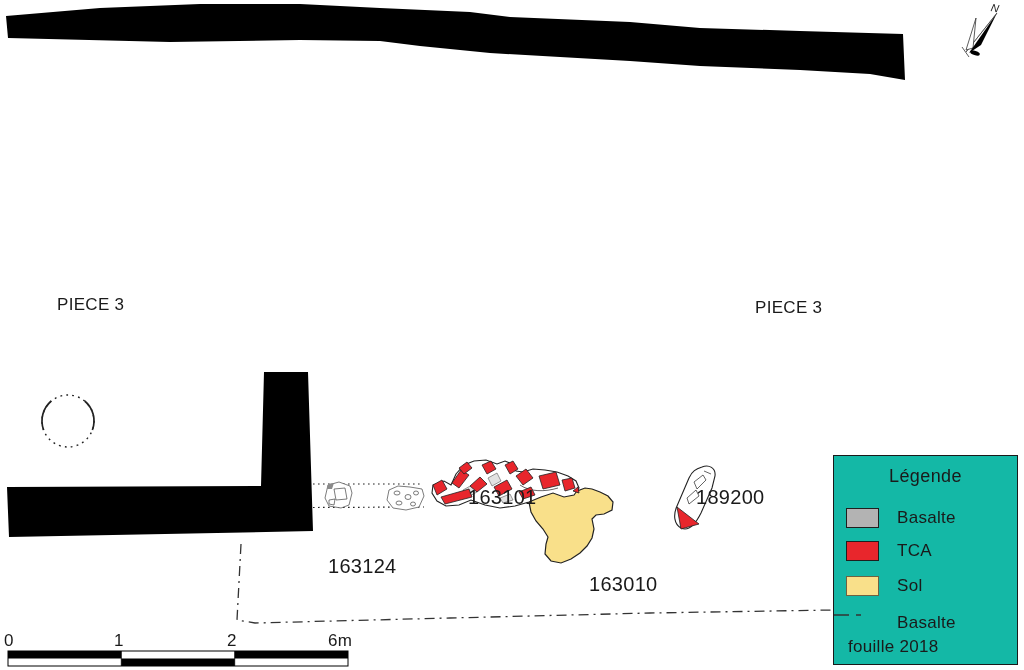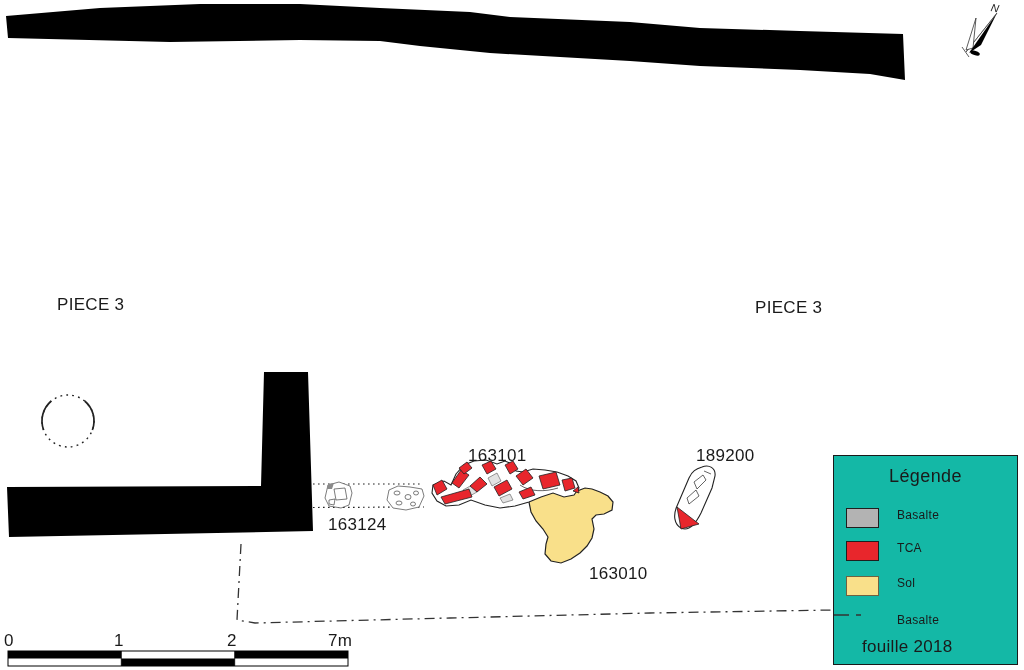--- a/index.html
+++ b/index.html
@@ -10,7 +10,7 @@
   .stage svg{position:absolute;left:0;top:0;}
   .lbl{position:absolute;font-weight:300;letter-spacing:.3px;white-space:nowrap;}
   .room-lbl{font-size:17px;}
-  .feat-lbl{font-size:17px;}
+  .feat-lbl{font-size:20px;margin-top:40px;}
   .tick-lbl{font-size:17px;}
   .north-n{position:absolute;left:991px;top:2px;font-size:11px;font-style:italic;transform:rotate(12deg);}
   

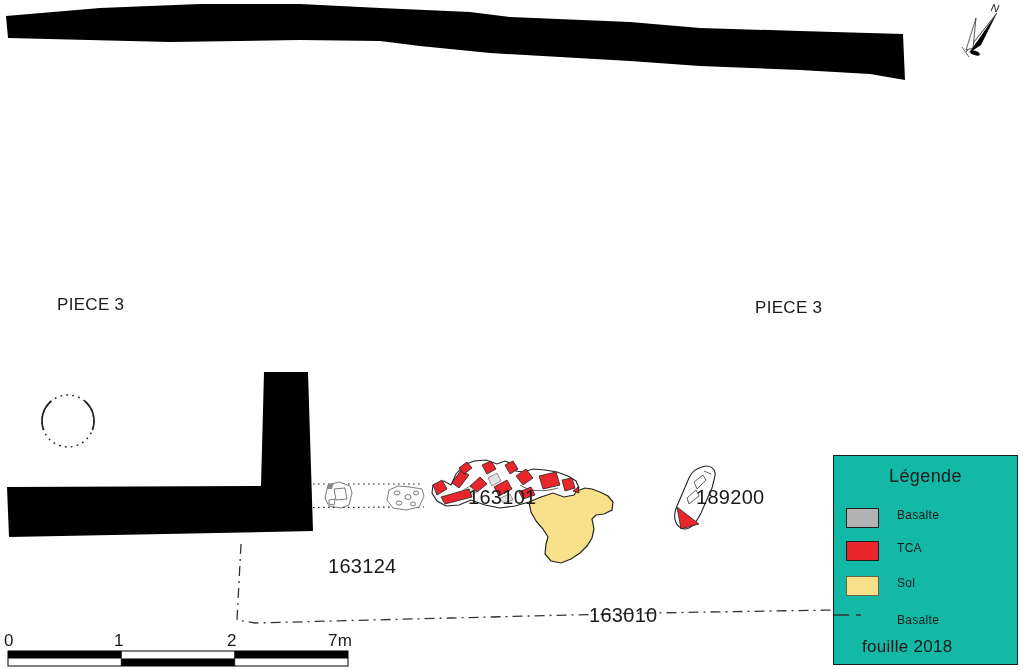--- a/index.html
+++ b/index.html
@@ -34,7 +34,7 @@
   .sw-basalte{background:var(--basalte,#b3b3b3);}
   .sw-tca{background:var(--tca,#e8262c);}
   .sw-sol{background:var(--sol,#f9e08a);border-color:#6f6240;}
-  .legend-label{position:absolute;left:63px;top:0;font-size:12px;font-weight:300;letter-spacing:.3px;}
+  .legend-label{position:absolute;left:63px;top:0;font-size:17px;font-weight:300;letter-spacing:.3px;}
   .limite-sample{position:absolute;left:13px;top:8px;}
   .fouille-line{position:absolute;left:28px;top:181px;font-size:17px;font-weight:300;letter-spacing:.3px;}
 </style>

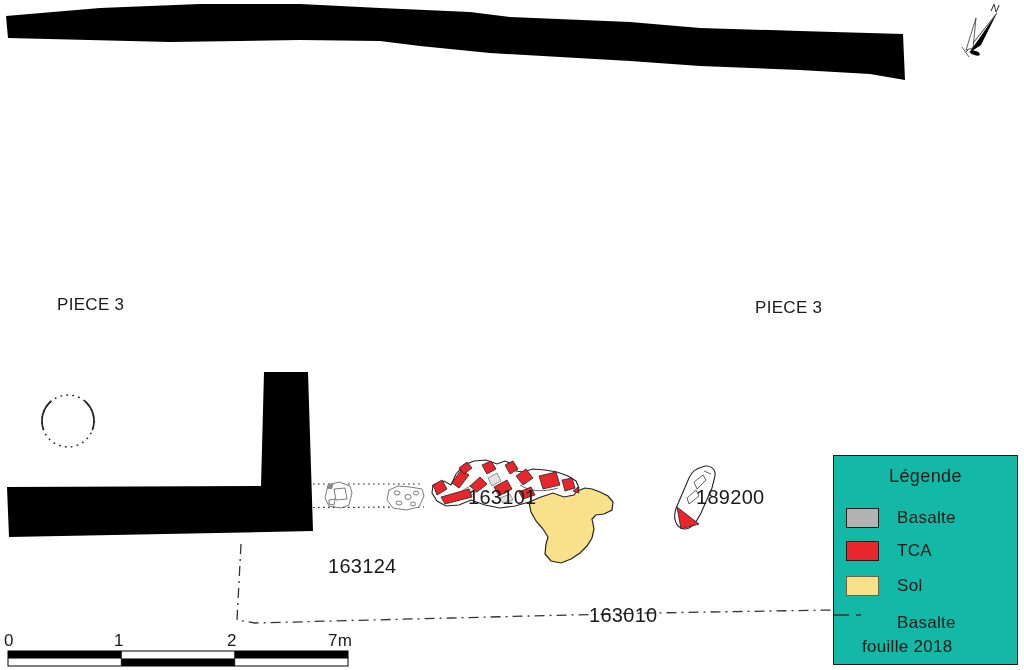--- a/index.html
+++ b/index.html
@@ -135,7 +135,7 @@
 
   <div class="lbl feat-lbl" style="left:468px;top:446px">163101</div>
   <div class="lbl feat-lbl" style="left:328px;top:515px">163124</div>
-  <div class="lbl feat-lbl" style="left:589px;top:564px">163010</div>
+  <div class="lbl feat-lbl" style="left:589px;top:533px">163010</div>
   <div class="lbl feat-lbl" style="left:696px;top:446px">189200</div>
 
   <div class="north-n">N</div>

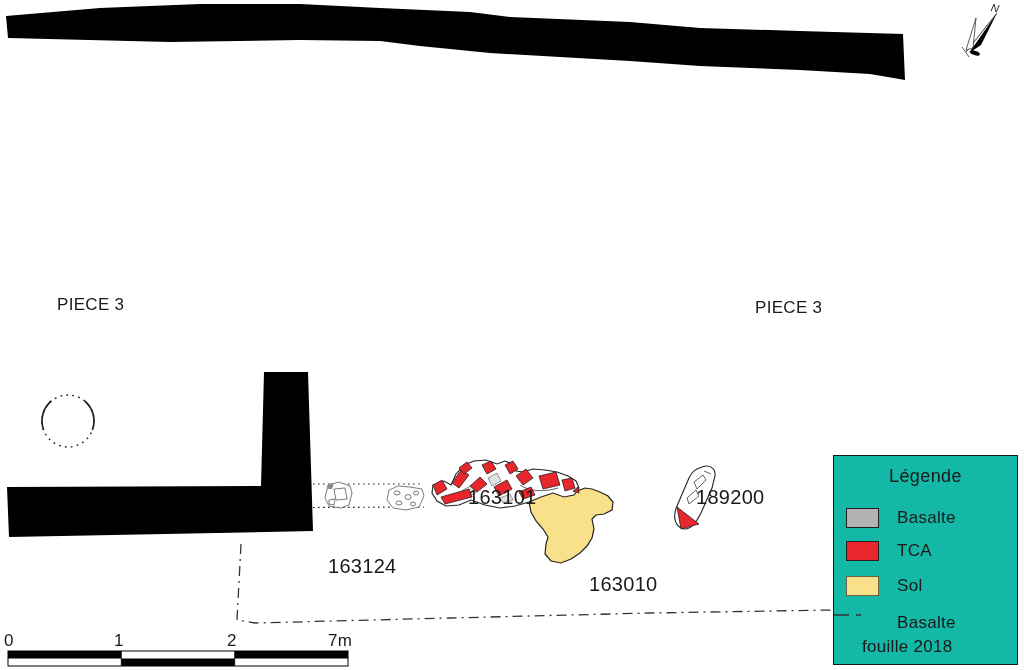--- a/index.html
+++ b/index.html
@@ -143,7 +143,7 @@
   <div class="lbl tick-lbl" style="left:4px;top:631px">0</div>
   <div class="lbl tick-lbl" style="left:114px;top:631px">1</div>
   <div class="lbl tick-lbl" style="left:227px;top:631px">2</div>
-  <div class="lbl tick-lbl" style="left:328px;top:631px">7m</div>
+  <div class="lbl tick-lbl" style="left:328px;top:631px">6m</div>
 
   <div class="legend">
     <div class="legend-title">Légende</div>

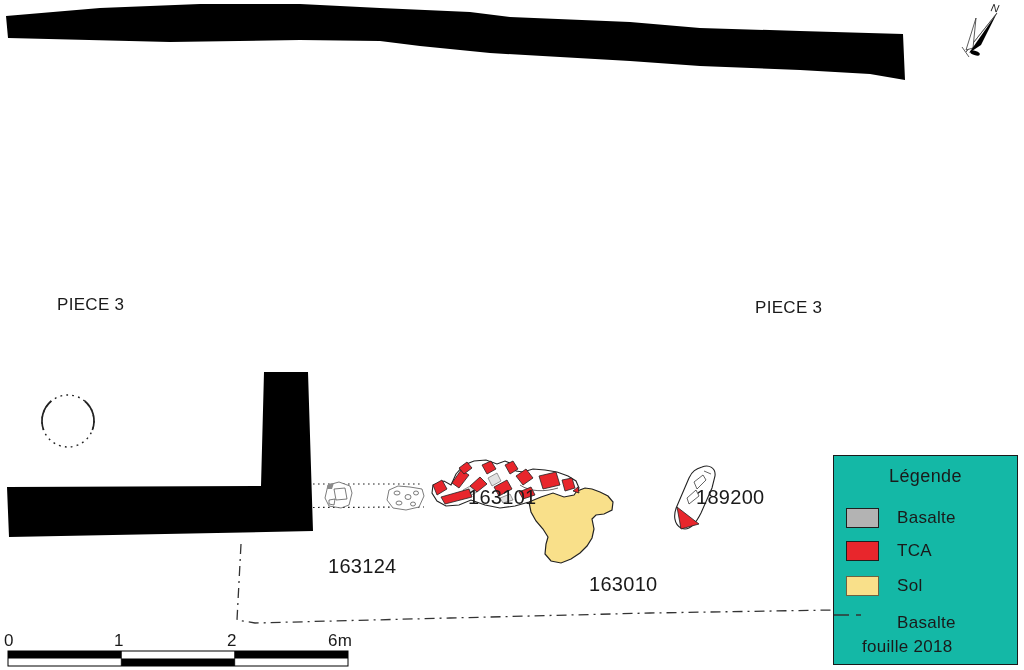--- a/index.html
+++ b/index.html
@@ -36,7 +36,7 @@
   .sw-sol{background:var(--sol,#f9e08a);border-color:#6f6240;}
   .legend-label{position:absolute;left:63px;top:0;font-size:17px;font-weight:300;letter-spacing:.3px;}
   .limite-sample{position:absolute;left:13px;top:8px;}
-  .fouille-line{position:absolute;left:28px;top:181px;font-size:17px;font-weight:300;letter-spacing:.3px;}
+  .fouille-line{position:absolute;left:14px;top:181px;font-size:17px;font-weight:300;letter-spacing:.3px;}
 </style>
 </head>
 <body>

